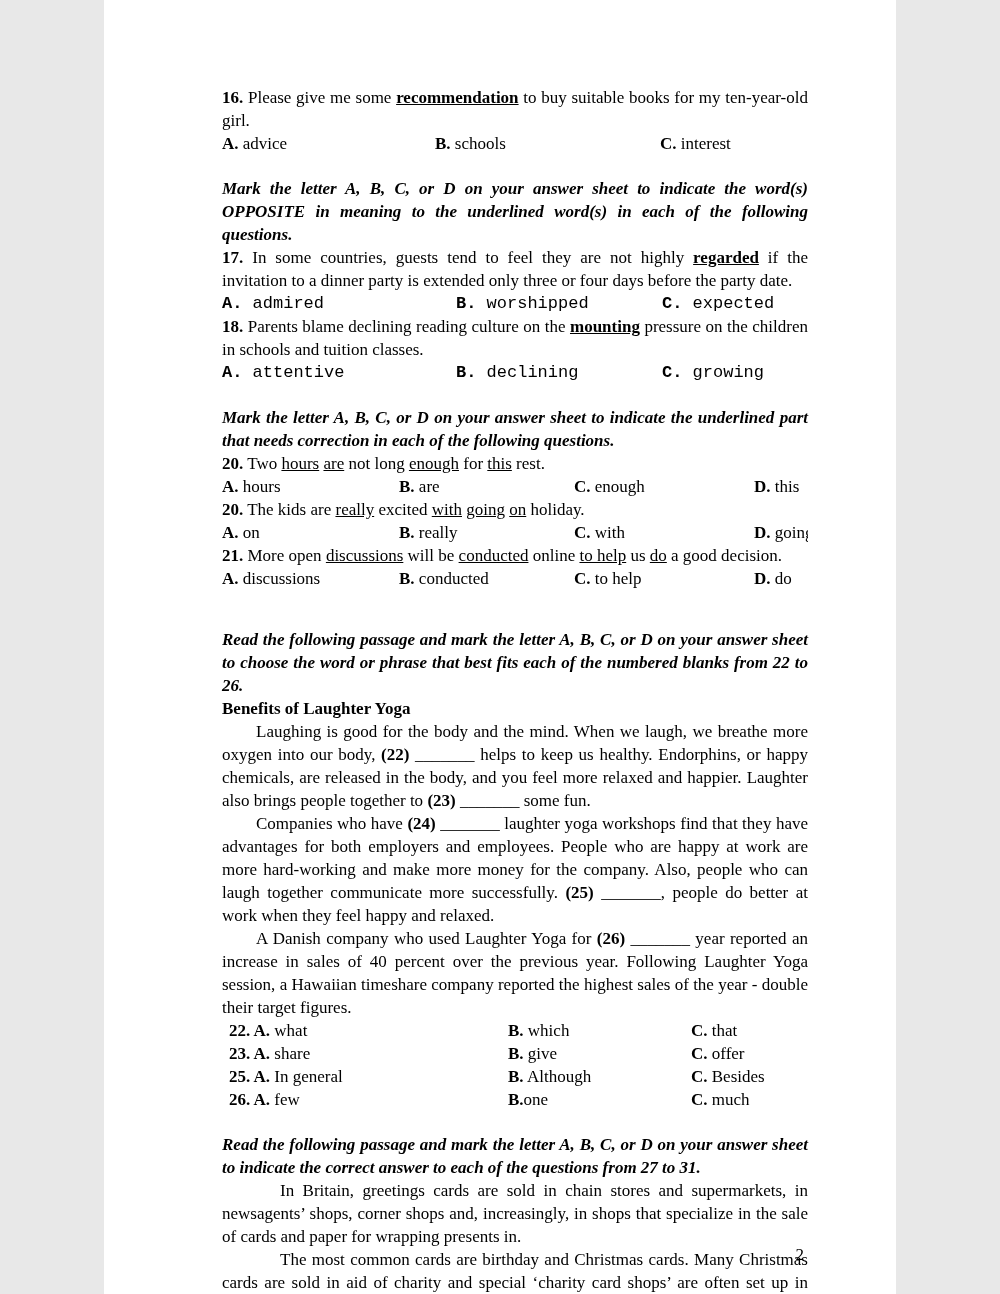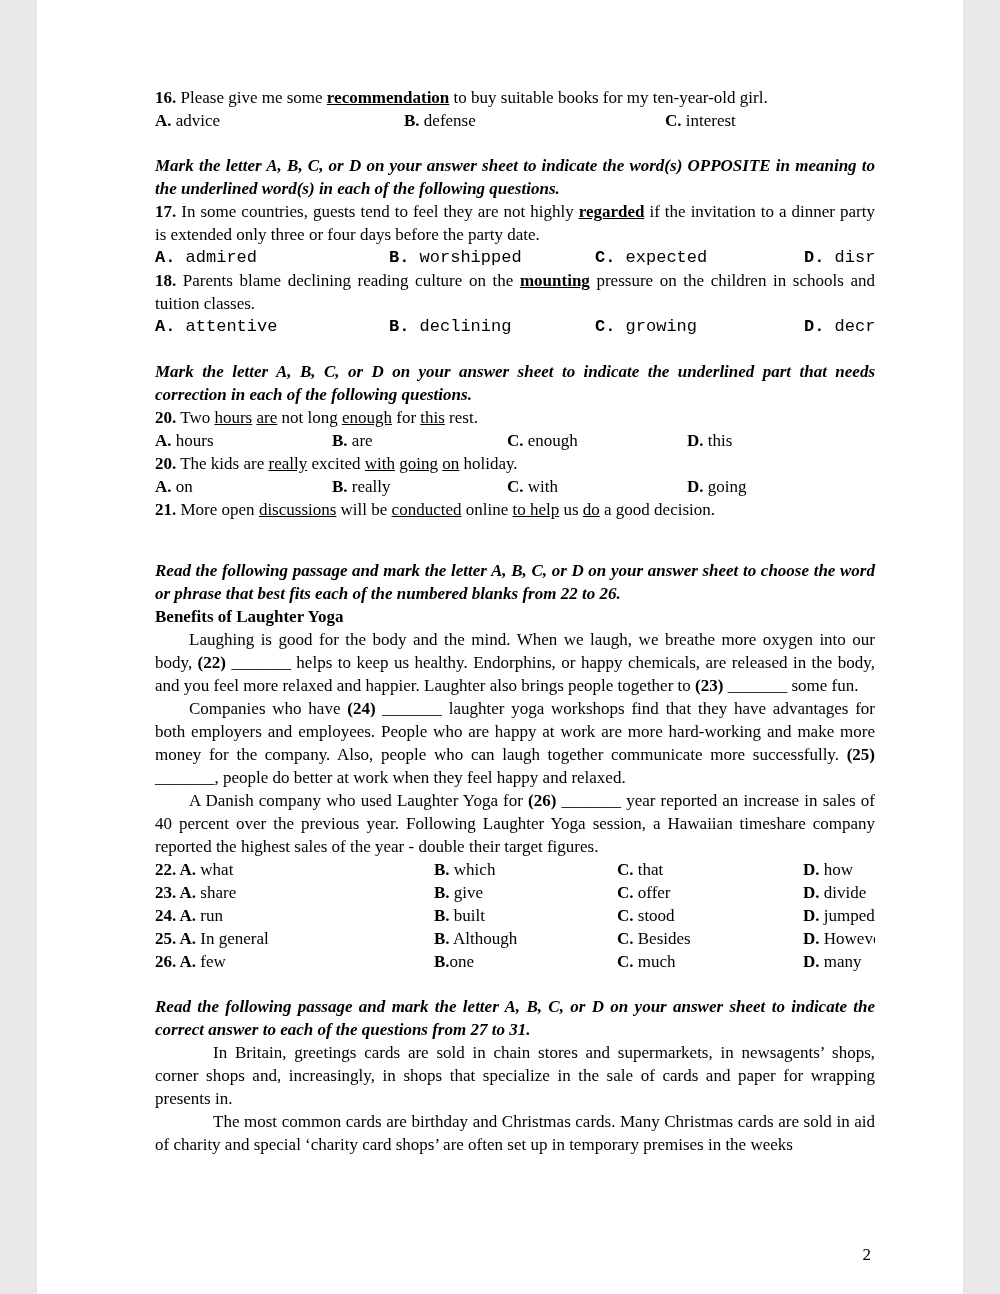--- a/index.html
+++ b/index.html
@@ -5,7 +5,7 @@
   html,body{margin:0;padding:0;background:#e8e8e8;}
   .page{
     position:relative;
-    width:926px;height:1294px;
+    width:792px;height:1294px;
     margin:0 auto;
     background:#ffffff;
     box-sizing:border-box;

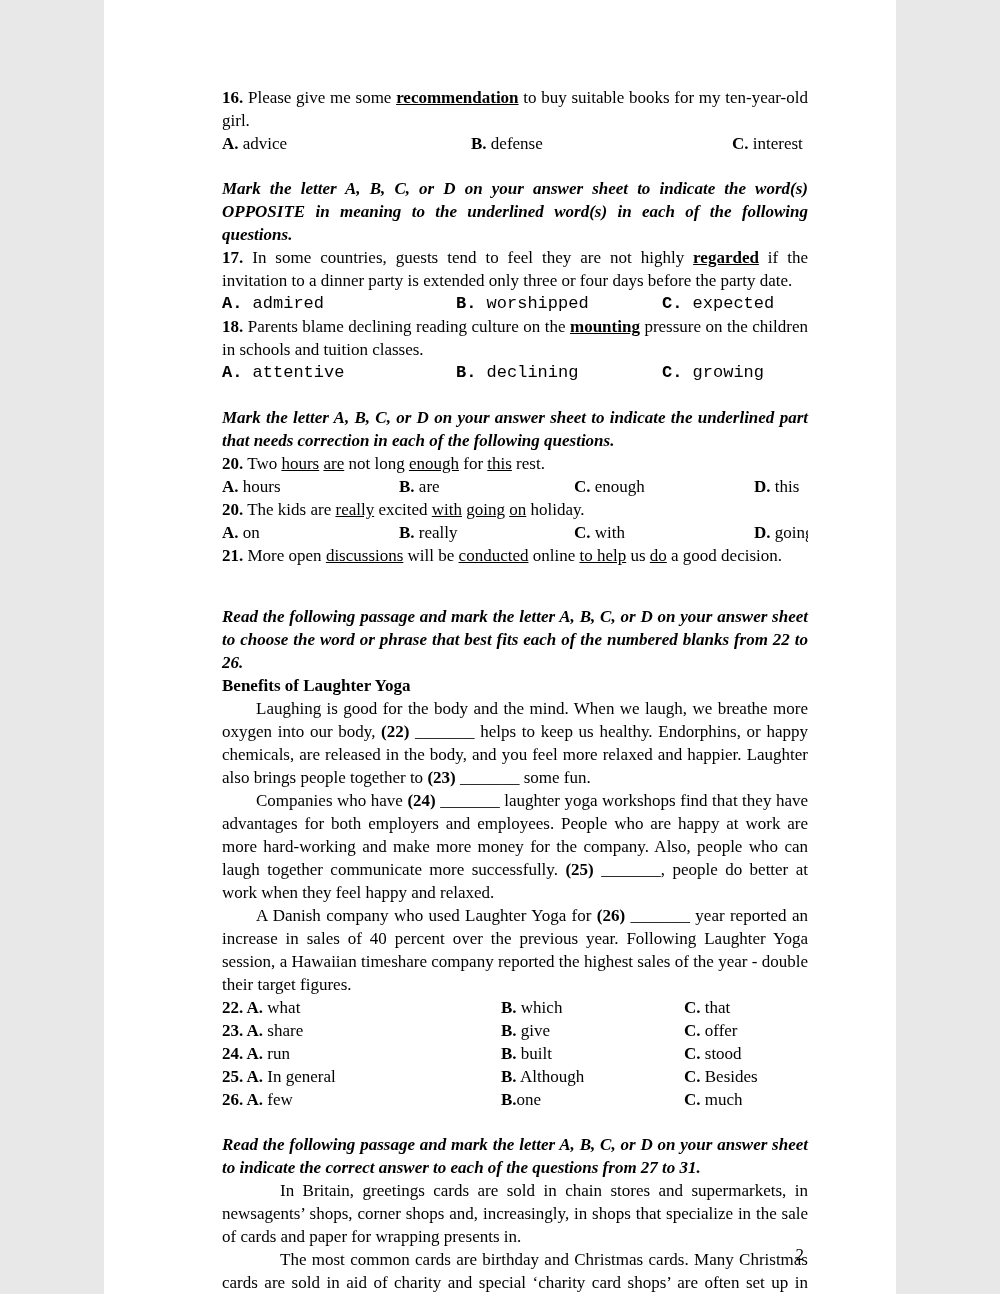--- a/index.html
+++ b/index.html
@@ -25,7 +25,7 @@
   .mt1{margin-top:22px;}
   .mt2{margin-top:38px;}
   .opts{display:grid;}
-  .og1{grid-template-columns:213px 225px 210px auto;gap:36px;}
+  .og1{grid-template-columns:213px 225px 210px auto;}
   .og2{grid-template-columns:234px 206px 209px auto;font-family:Liberation Mono, monospace;}
   .og3{grid-template-columns:177px 175px 180px auto;}
   .og5{grid-template-columns:279px 183px 186px auto;}

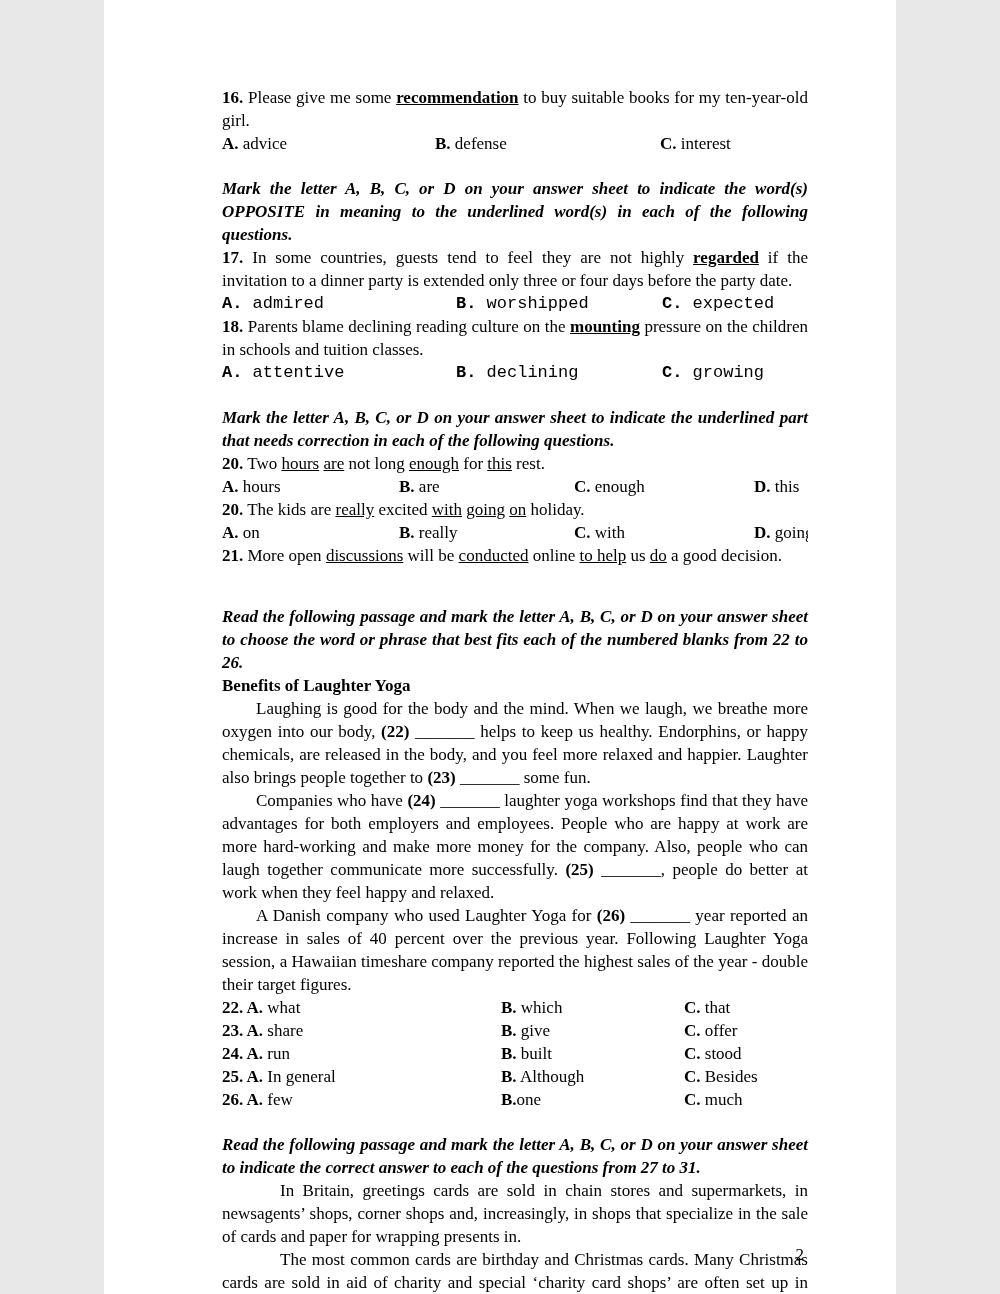--- a/index.html
+++ b/index.html
@@ -40,7 +40,7 @@
       <div class="line"><span class="b">16.</span><span> Please give me some </span><span class="b u">recommendation</span><span> to buy suitable books for my ten-year-old girl.</span></div>
       <div class="opts og1">
         <div class="opt"><span class="b">A.</span><span> advice</span></div>
-        <div class="opt"><span class="b">B.</span><span> defense</span></div>
+        <div class="opt"><span class="b">B.</span><span> schools</span></div>
         <div class="opt"><span class="b">C.</span><span> interest</span></div>
         <div class="opt"><span class="b">D.</span><span> question</span></div>
       </div>

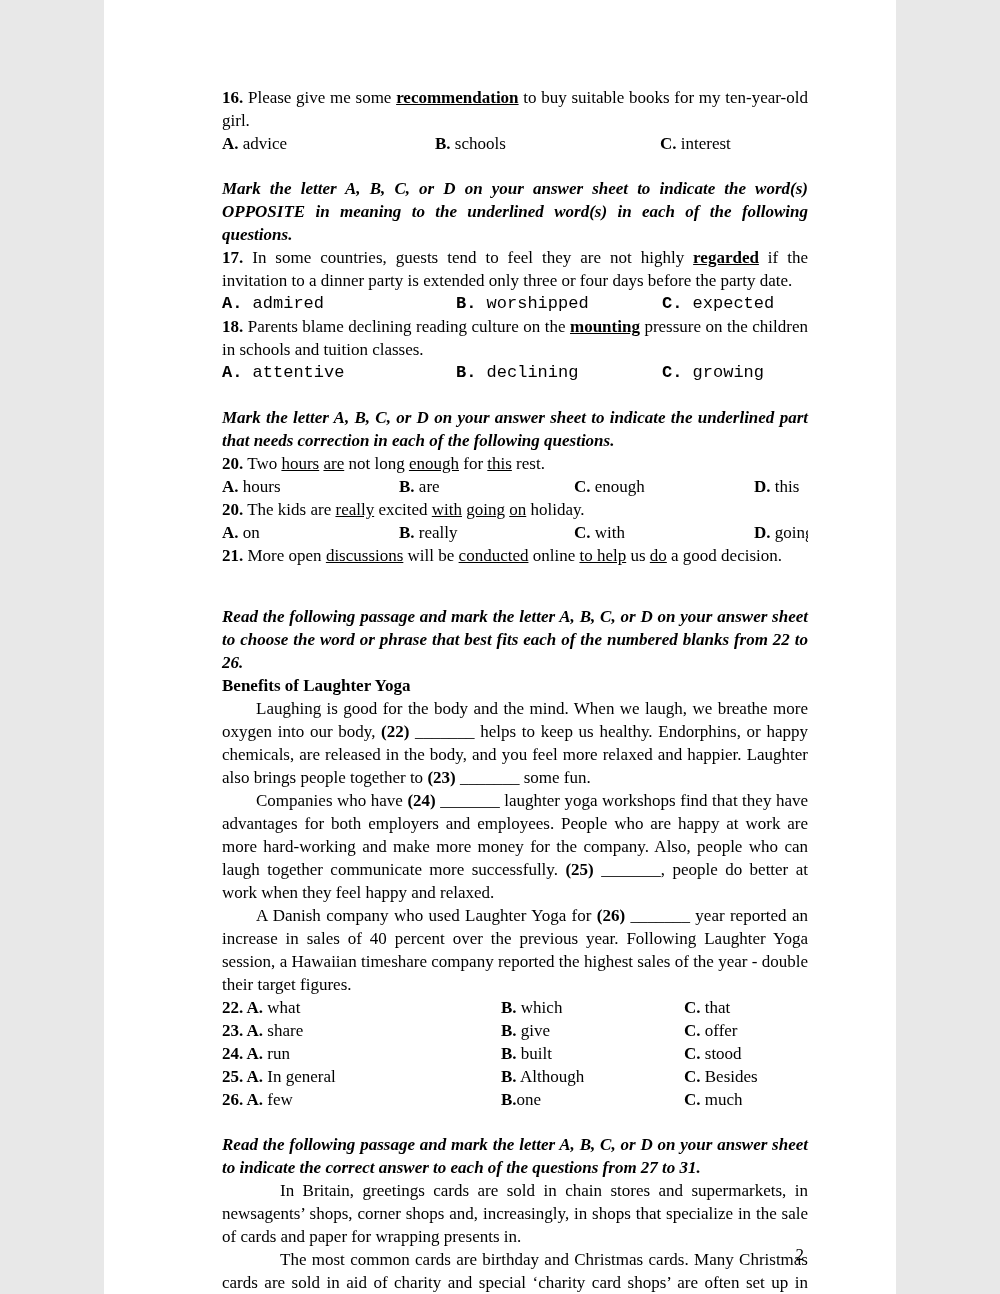--- a/index.html
+++ b/index.html
@@ -75,6 +75,12 @@
         <div class="opt"><span class="b">D.</span><span> going</span></div>
       </div>
       <div class="line"><span class="b">21.</span><span> More open </span><span class="u">discussions</span><span> will be </span><span class="u">conducted</span><span> online </span><span class="u">to help</span><span> us </span><span class="u">do</span><span> a good decision.</span></div>
+      <div class="opts og3">
+        <div class="opt"><span class="b">A.</span><span> discussions</span></div>
+        <div class="opt"><span class="b">B.</span><span> conducted</span></div>
+        <div class="opt"><span class="b">C.</span><span> to help</span></div>
+        <div class="opt"><span class="b">D.</span><span> do</span></div>
+      </div>
       <div class="line hdr mt2"><span class="b i">Read the following passage and mark the letter A, B, C, or D on your answer sheet to choose the word or phrase that best fits each of the numbered blanks from 22 to 26.</span></div>
       <div class="line title"><span class="b">Benefits of Laughter Yoga</span></div>
       <div class="line ind1"><span>Laughing is good for the body and the mind. When we laugh, we breathe more oxygen into our body, </span><span class="b">(22)</span><span> _______ helps to keep us healthy. Endorphins, or happy chemicals, are released in the body, and you feel more relaxed and happier. Laughter also brings people together to </span><span class="b">(23)</span><span> _______ some fun.</span></div>

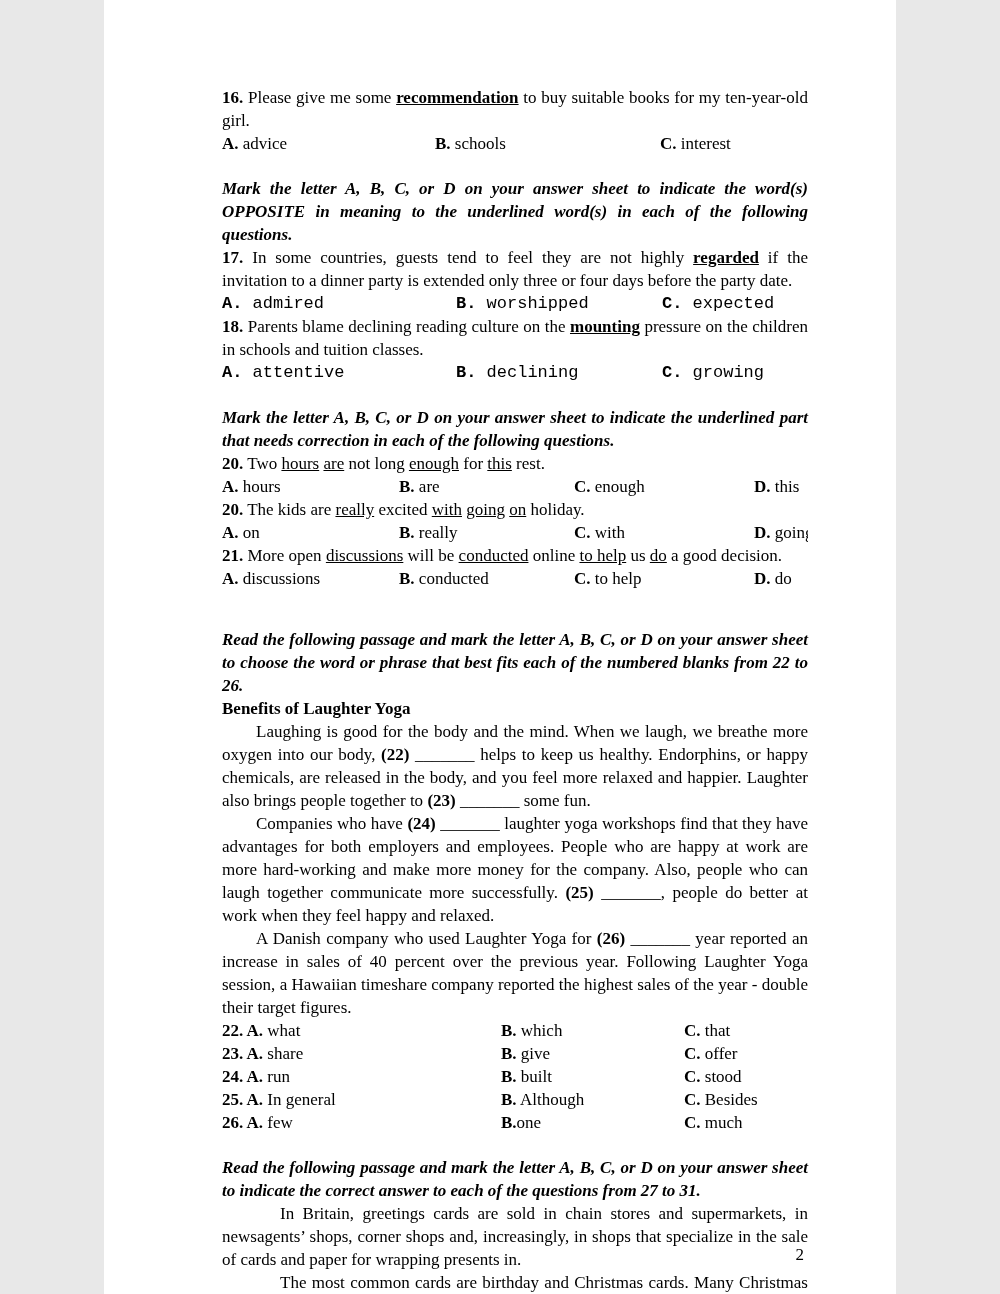--- a/index.html
+++ b/index.html
@@ -28,7 +28,7 @@
   .og1{grid-template-columns:213px 225px 210px auto;}
   .og2{grid-template-columns:234px 206px 209px auto;font-family:Liberation Mono, monospace;}
   .og3{grid-template-columns:177px 175px 180px auto;}
-  .og5{grid-template-columns:279px 183px 186px auto;}
+  .og5{grid-template-columns:279px 183px 186px auto;margin-left:7px;}
   .opt{white-space:nowrap;overflow:hidden;}
   .page-number{position:absolute;right:92px;bottom:28px;font-family:"Liberation Serif","DejaVu Serif",serif;font-size:17px;}
 </style>

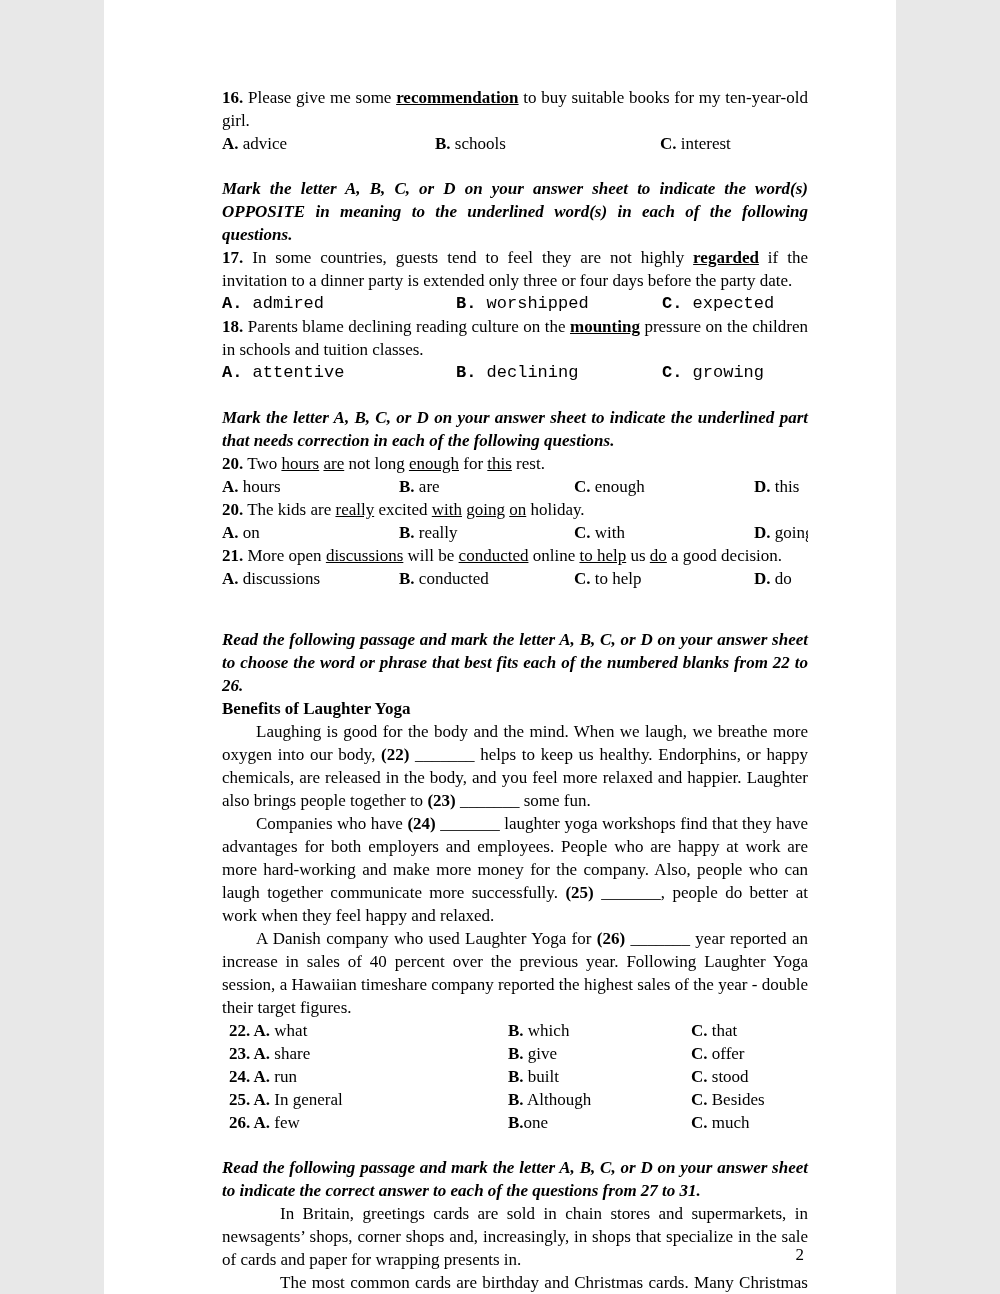--- a/index.html
+++ b/index.html
@@ -99,12 +99,6 @@
         <div class="opt"><span class="b">D.</span><span> divide</span></div>
       </div>
       <div class="opts og5">
-        <div class="opt"><span class="b">24. </span><span class="b">A.</span><span> run</span></div>
-        <div class="opt"><span class="b">B.</span><span> built</span></div>
-        <div class="opt"><span class="b">C.</span><span> stood</span></div>
-        <div class="opt"><span class="b">D.</span><span> jumped</span></div>
-      </div>
-      <div class="opts og5">
         <div class="opt"><span class="b">25. </span><span class="b">A.</span><span> In general</span></div>
         <div class="opt"><span class="b">B.</span><span> Although</span></div>
         <div class="opt"><span class="b">C.</span><span> Besides</span></div>

